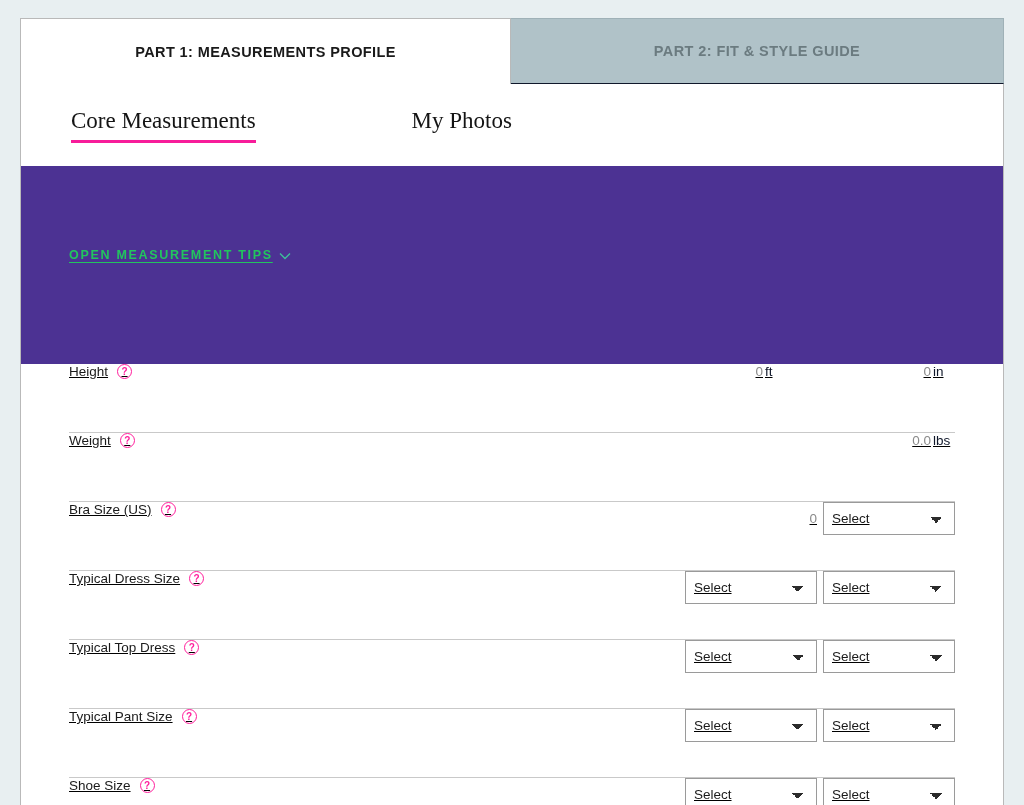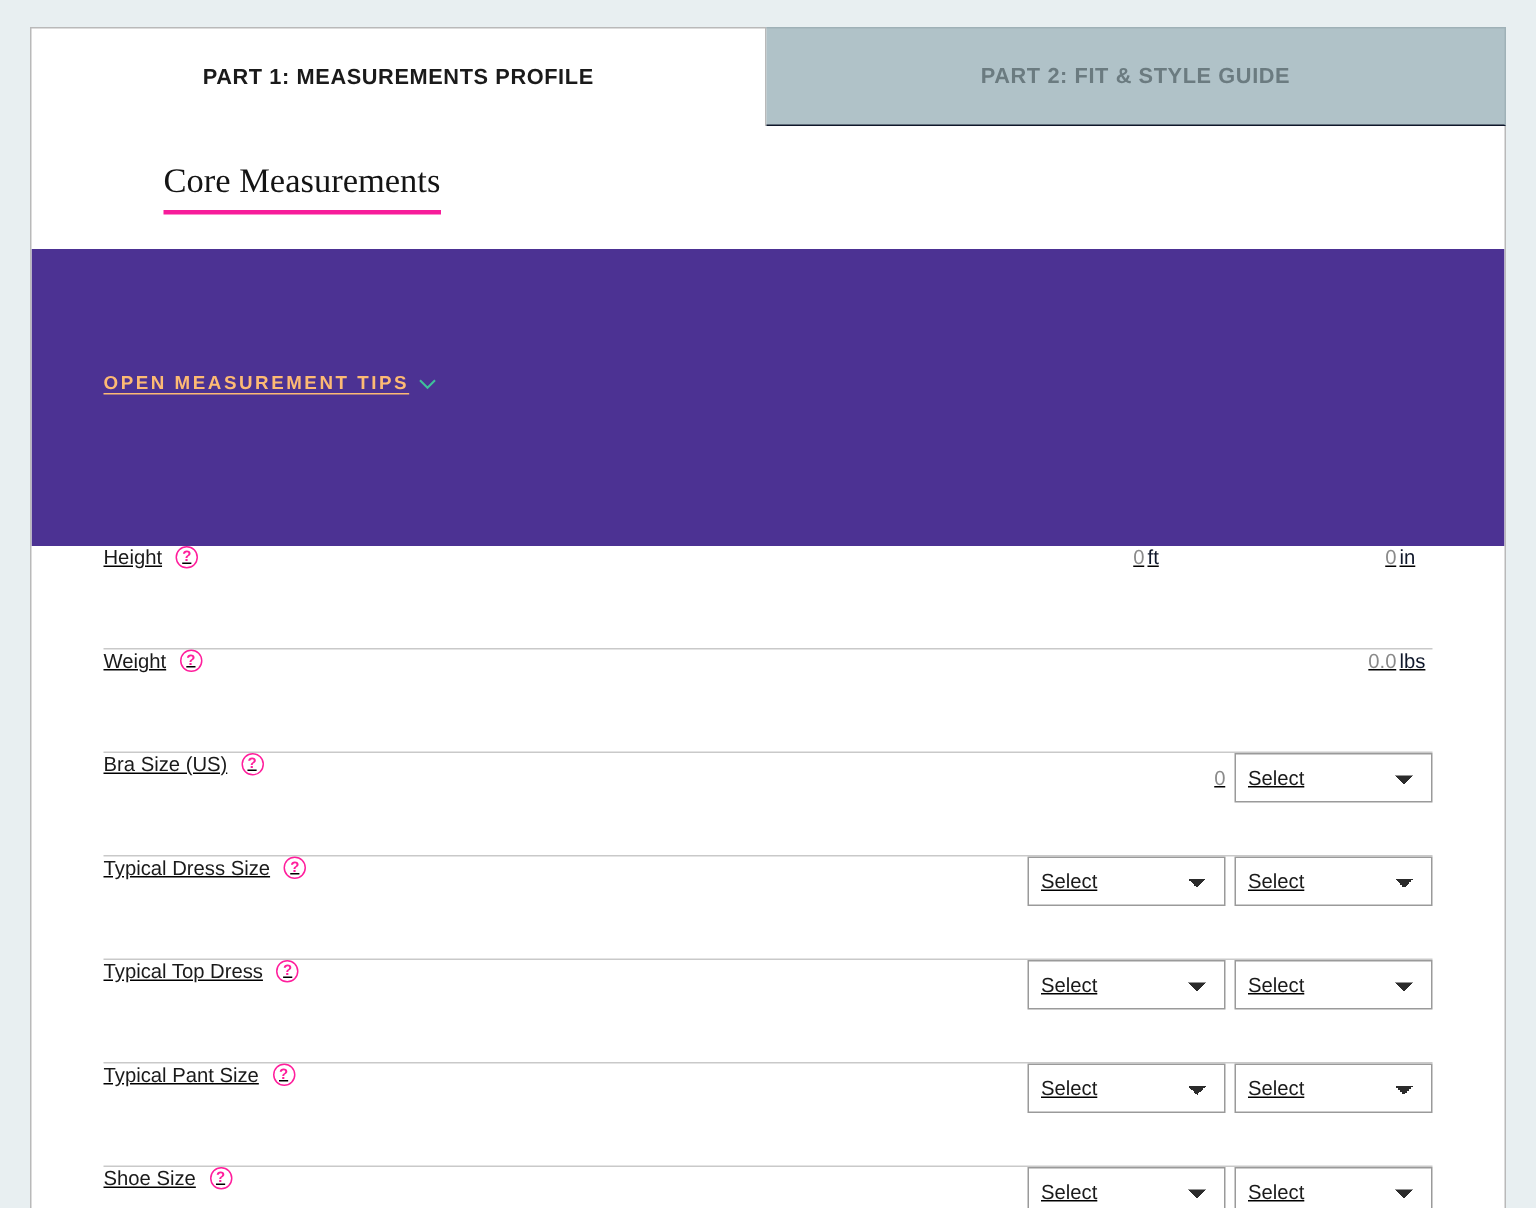--- a/index.html
+++ b/index.html
@@ -73,7 +73,7 @@
     display: flex;
     height: 82px;
     align-items: center;
-    padding-left: 88px;
+    padding-left: 50px;
     padding-right: 40px;
   }
   .sub-tab {

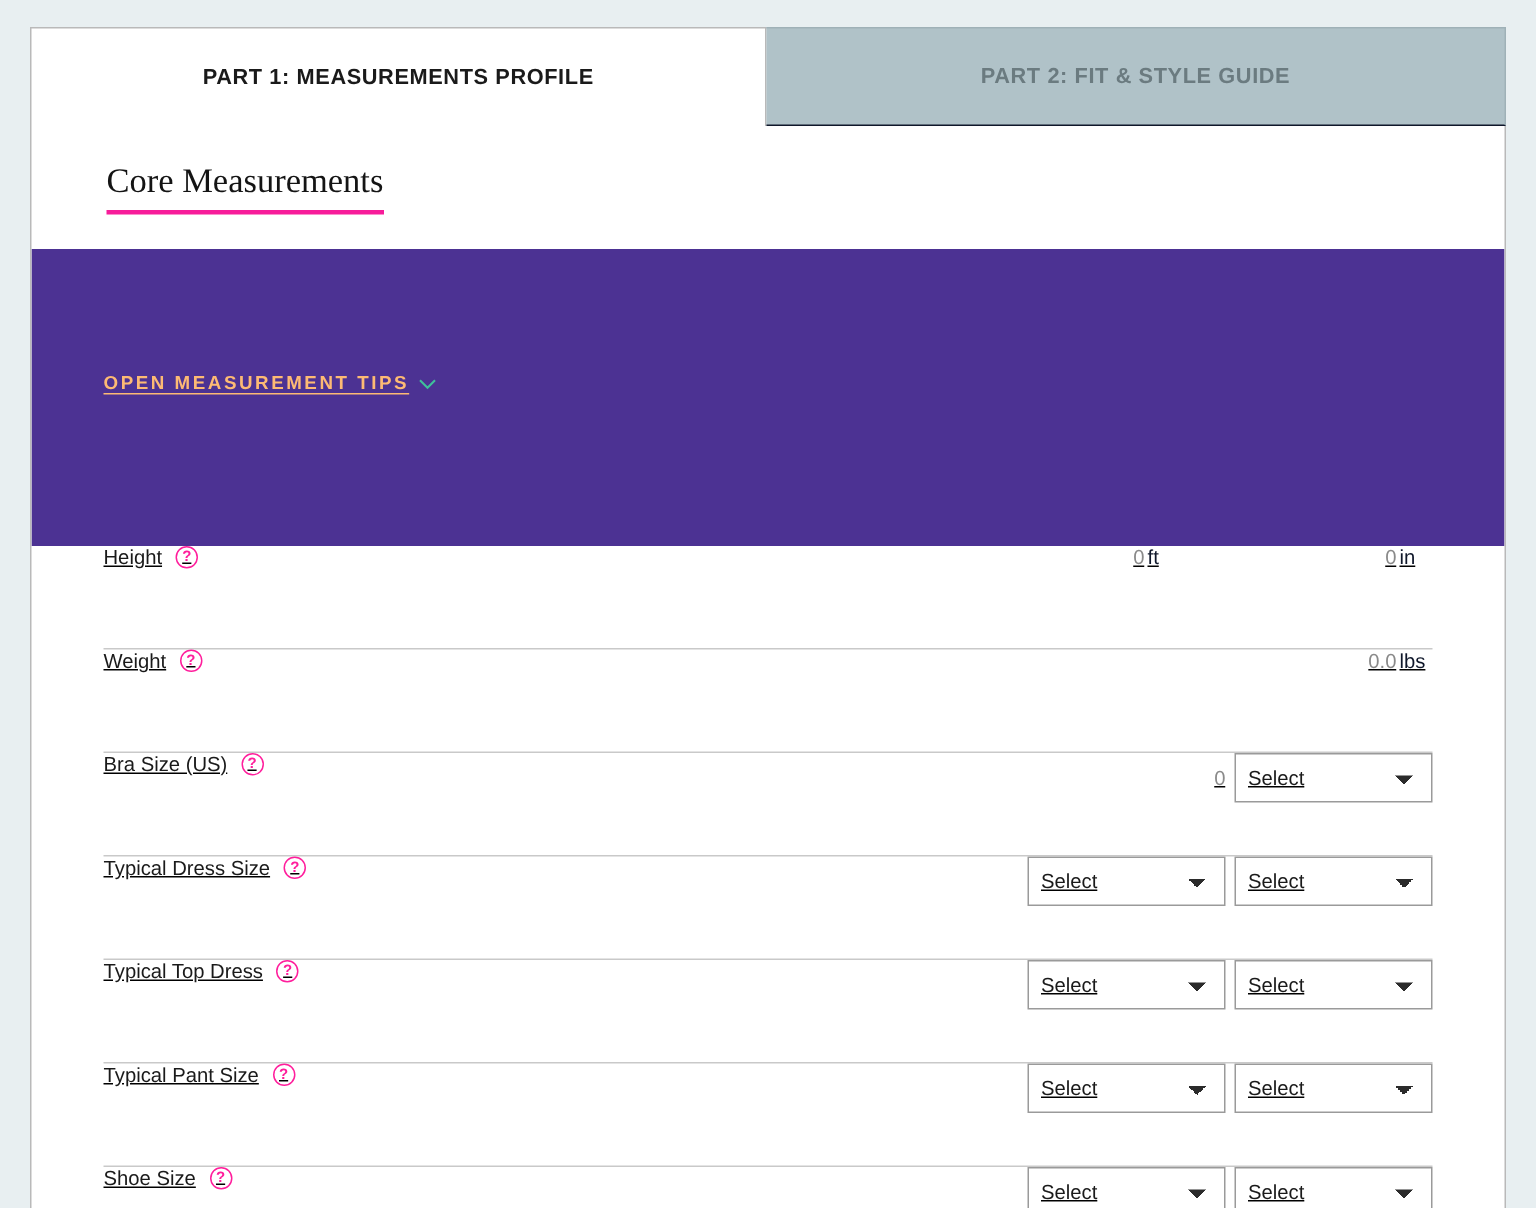--- a/index.html
+++ b/index.html
@@ -247,6 +247,7 @@
 
     <div class="sub-tabs">
       <div class="sub-tab sub-tab-0 active">Core Measurements</div>
+      <div class="sub-tab sub-tab-2">My Photos</div>
     </div>
 
     <div class="banner">

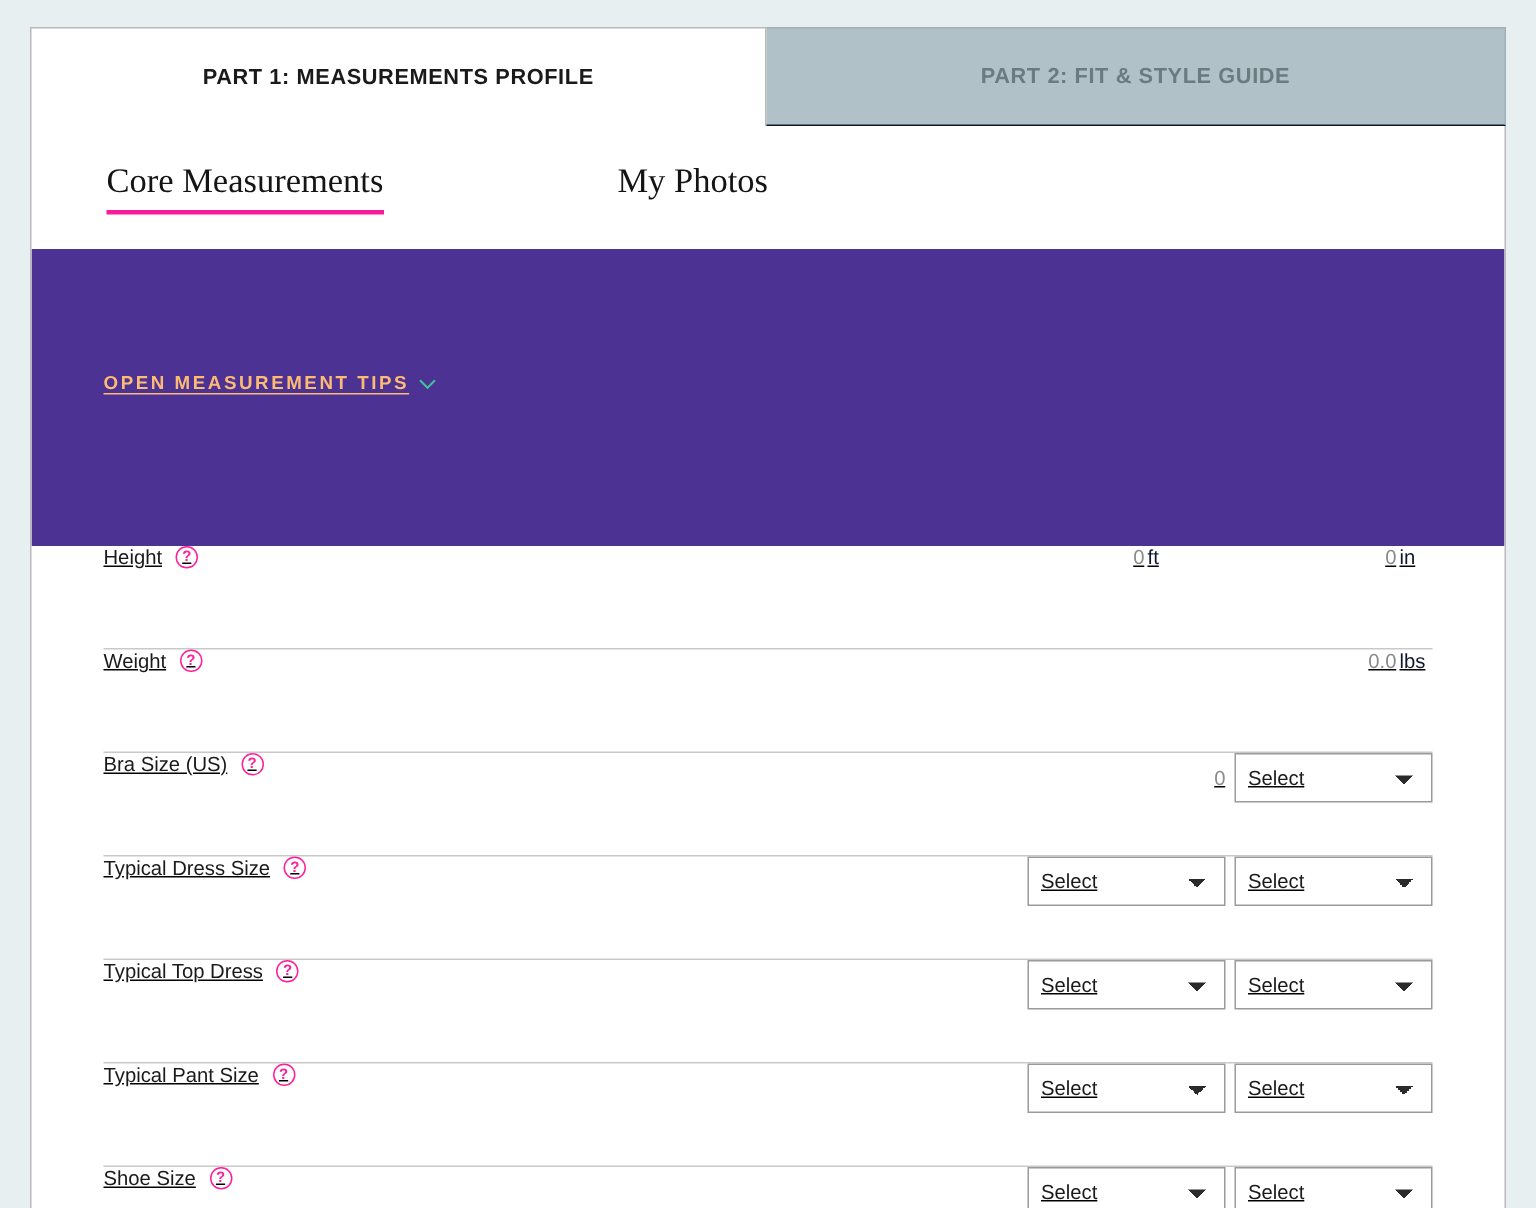--- a/index.html
+++ b/index.html
@@ -115,7 +115,7 @@
   .tips-link {
     display: inline-block;
     margin-top: 38px;
-    color: #fdba74;
+    color: #22c55e;
     font-size: 12.5px;
     font-weight: bold;
     letter-spacing: 1.7px;

